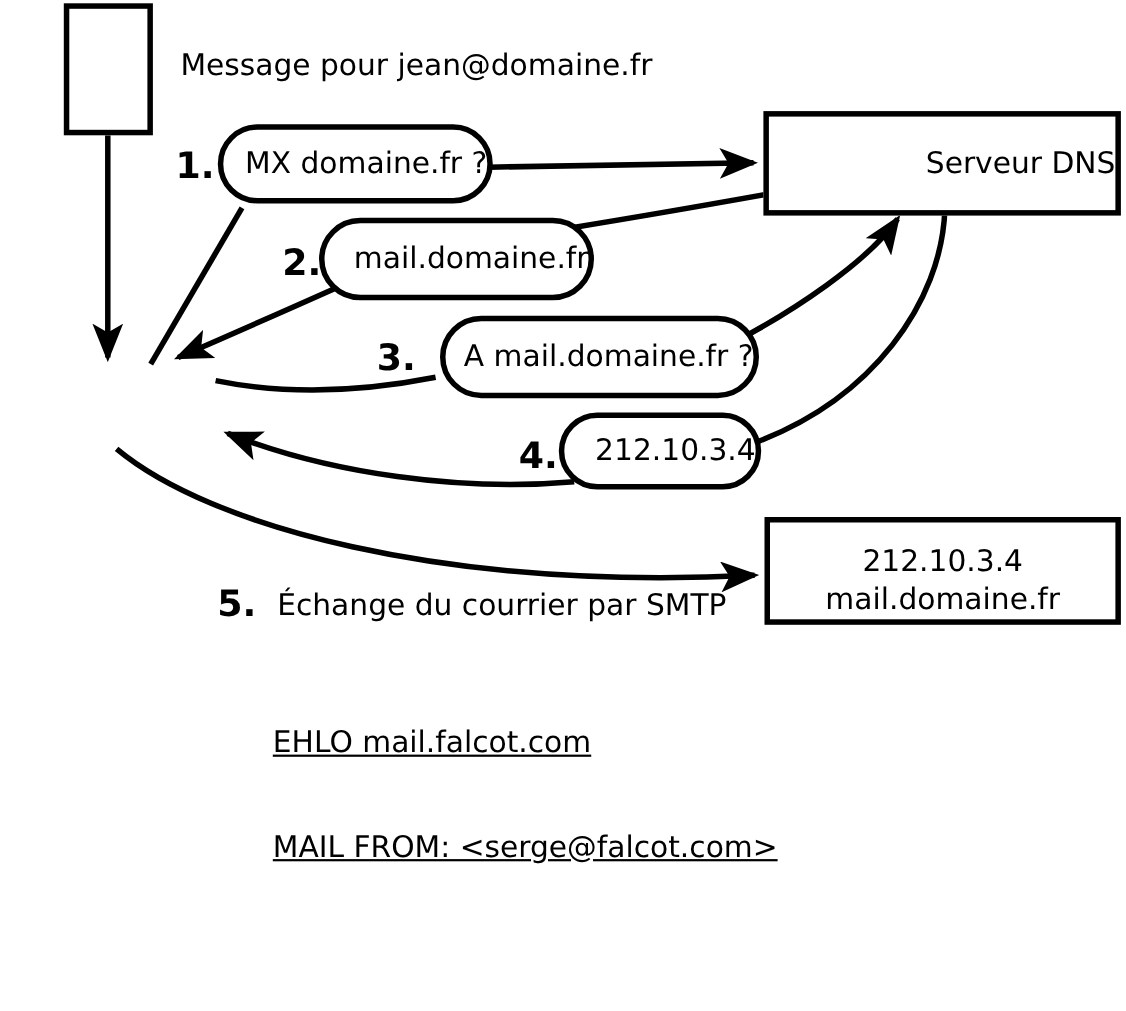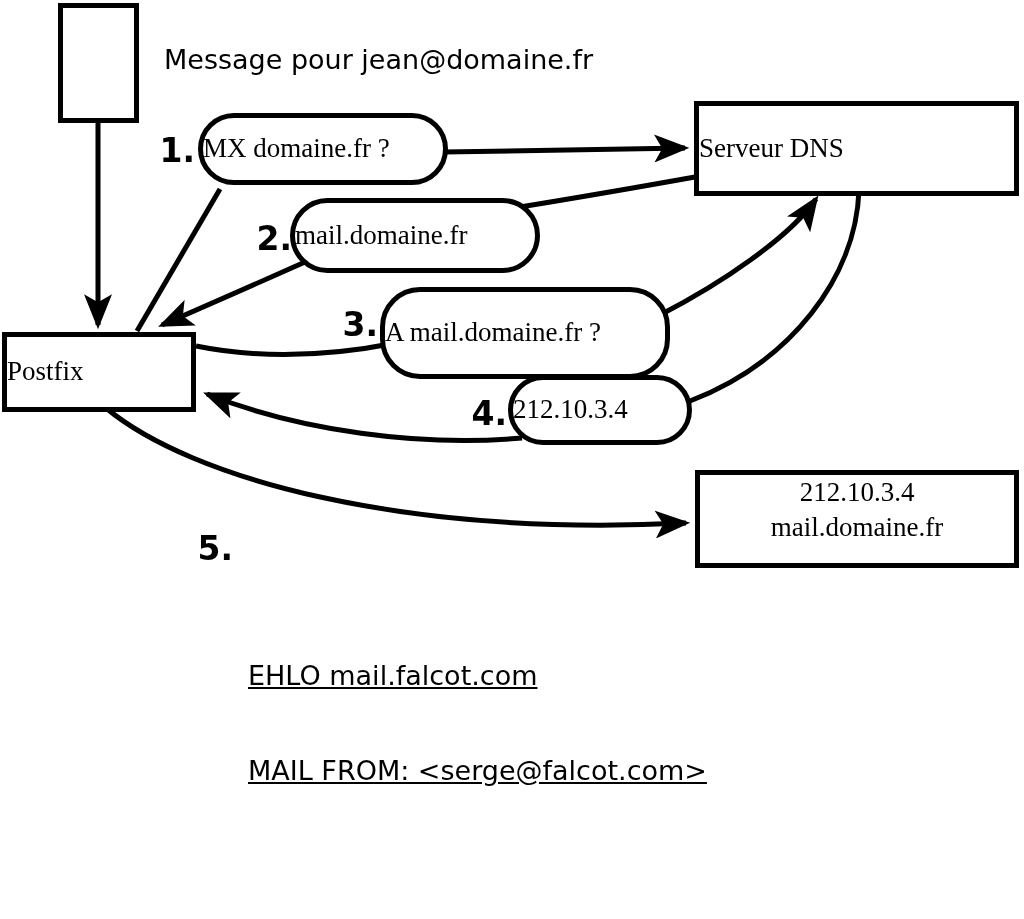--- a/index.html
+++ b/index.html
@@ -26,12 +26,11 @@
     background: #fff;
     display: flex;
     align-items: center;
-    justify-content: flex-start;
+    justify-content: flex-end;
     z-index: 2;
     font-size: 27px;
     line-height: 1.15;
     text-align: center;
-    font-family: Liberation Serif, serif;
   }
   .pill { border-radius: 40px; }
   .client-box   { left: 58px;  top: 3px;   width: 81px;  height: 120px; }

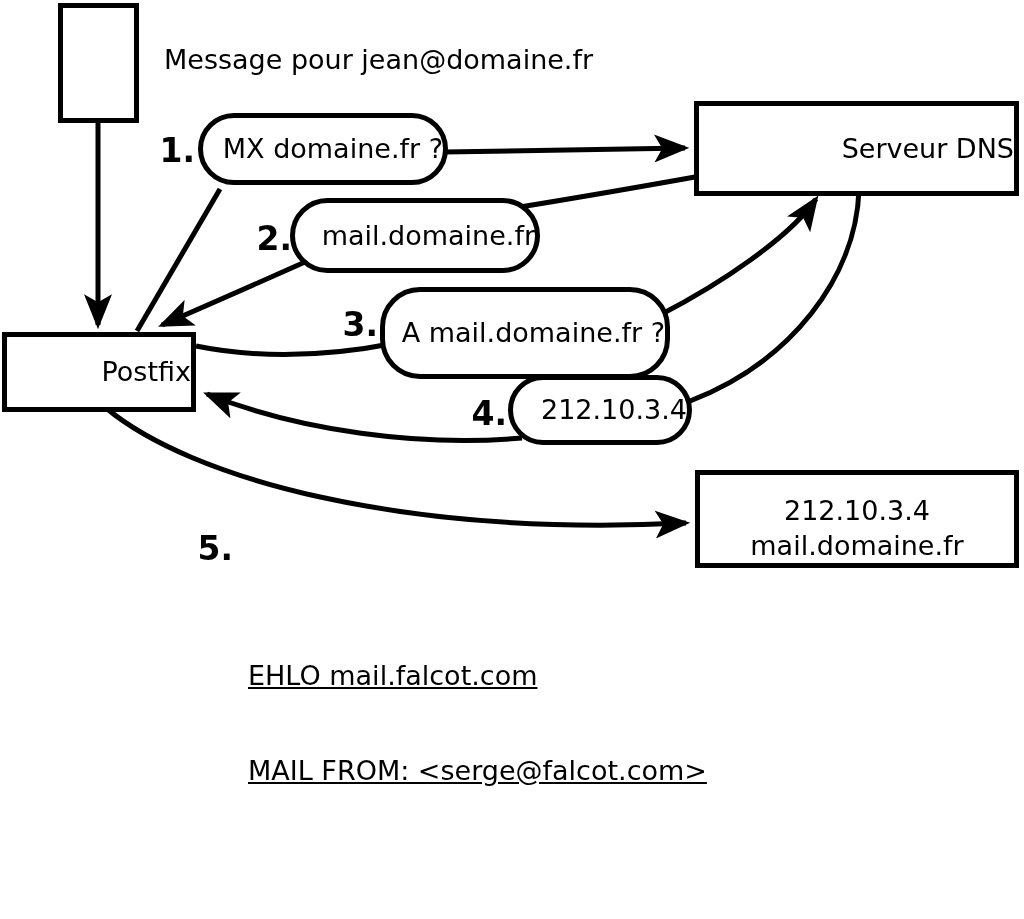--- a/index.html
+++ b/index.html
@@ -39,7 +39,7 @@
   .dest-box     { left: 695px; top: 470px; width: 324px; height: 98px; line-height: 35px; flex-direction: column; }
   .pill1 { left: 198px; top: 113px; width: 250px; height: 72px; }
   .pill2 { left: 290px; top: 198px; width: 250px; height: 75px; }
-  .pill3 { left: 380px; top: 287px; width: 290px; height: 92px; }
+  .pill3 { left: 400px; top: 287px; width: 290px; height: 75px; }
   .pill4 { left: 508px; top: 375px; width: 184px; height: 70px; }
   .floating-label {
     position: absolute;

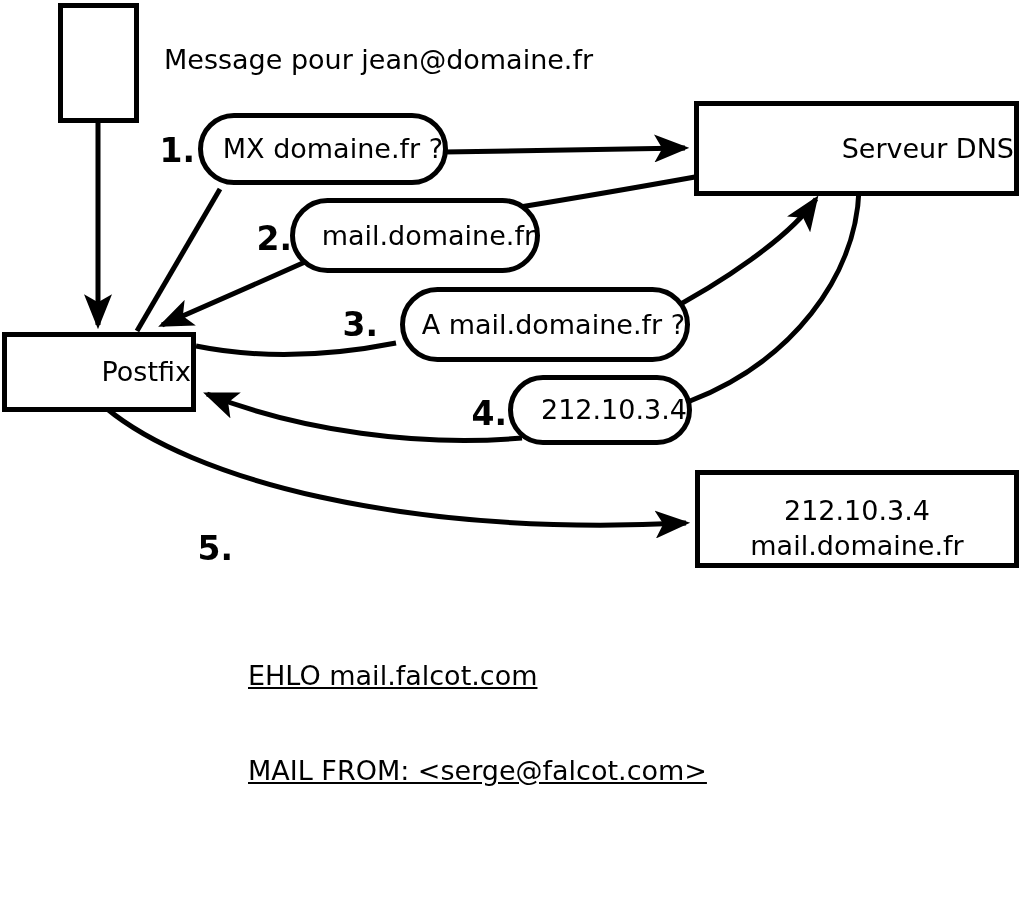--- a/index.html
+++ b/index.html
@@ -102,9 +102,6 @@
 
   <div class="node client-box"></div>
 
-  <div class="node postfix-box">
-    <span>Postfix</span>
-  </div>
 
   <div class="node dns-box">
     <span>Serveur DNS</span>

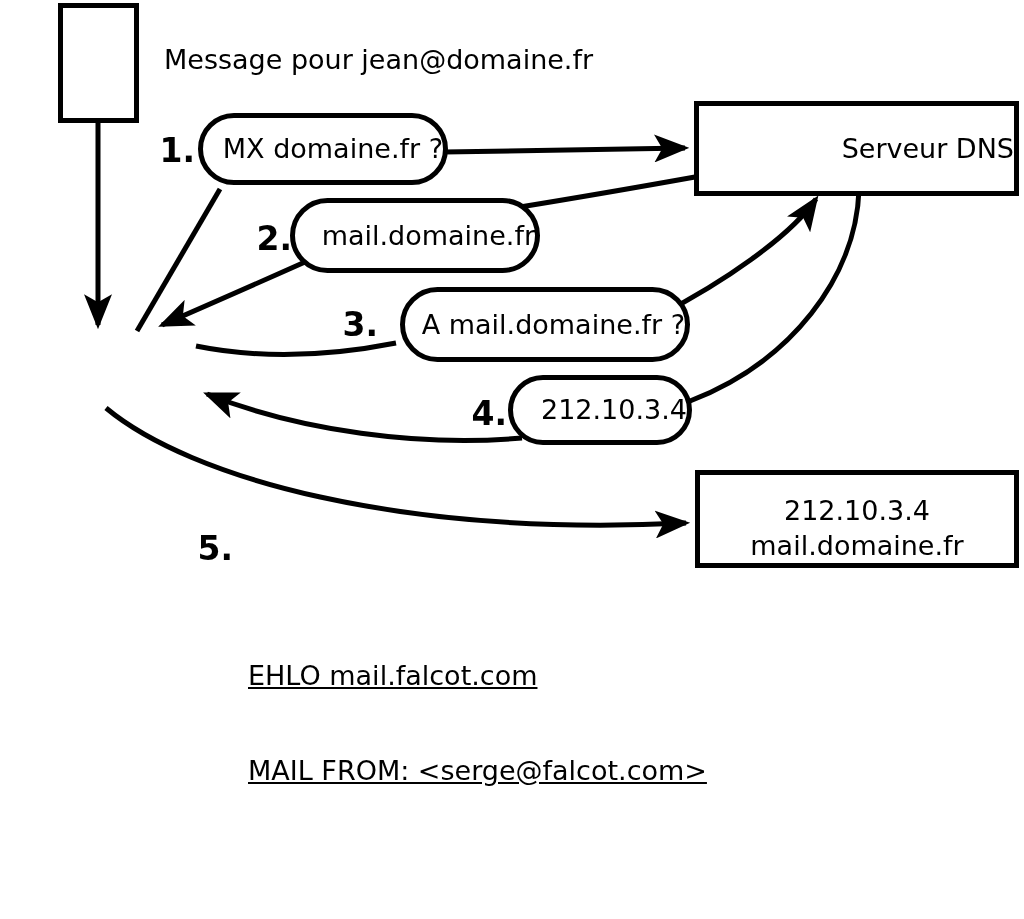--- a/index.html
+++ b/index.html
@@ -132,6 +132,7 @@
   <div class="step-num num5">5.</div>
 
   <div class="floating-label msg-label">Message pour jean@domaine.fr</div>
+  <div class="floating-label step5-label">Échange du courrier par SMTP</div>
 
   <div class="smtp-block">
     <div class="smtp-line">EHLO mail.falcot.com</div>

